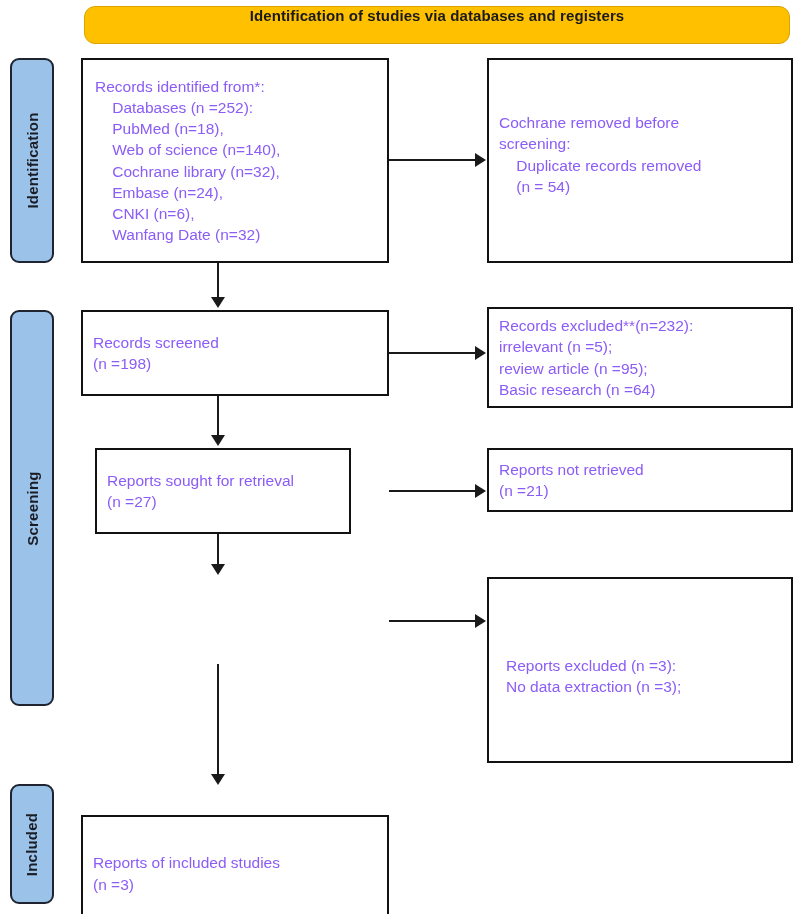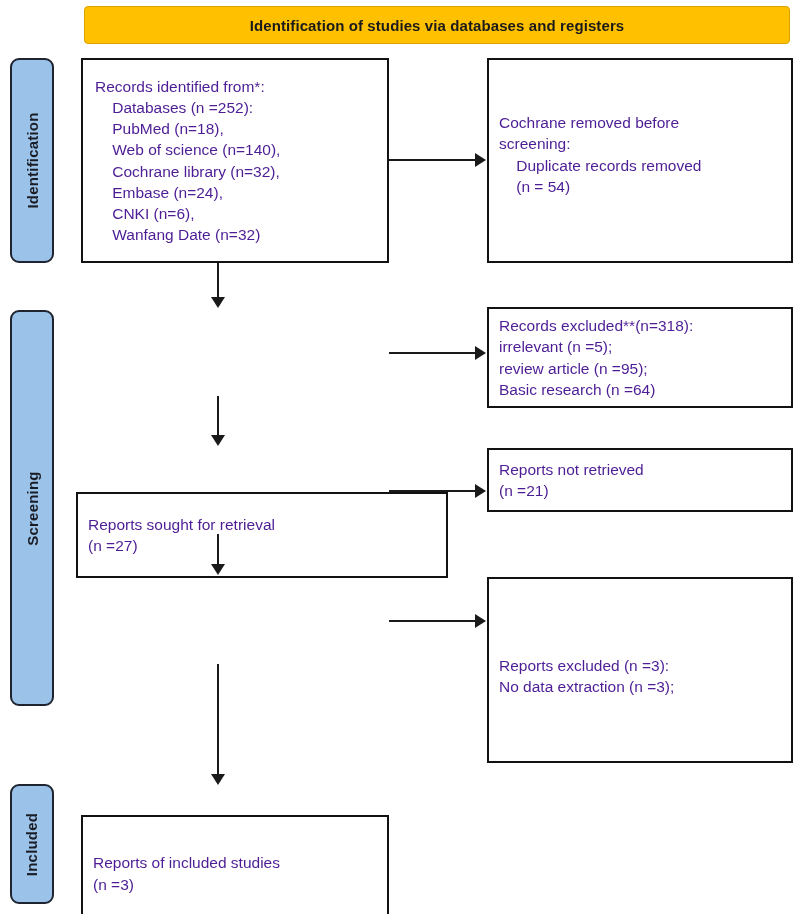--- a/index.html
+++ b/index.html
@@ -28,9 +28,8 @@
     height: 38px;
     background: #FFC000;
     border: 1.5px solid #D9A400;
-    border-radius: 4px;
+    border-radius: 11px;
     display: flex;
-    align-items: center;
     justify-content: center;
     box-sizing: border-box;
   }

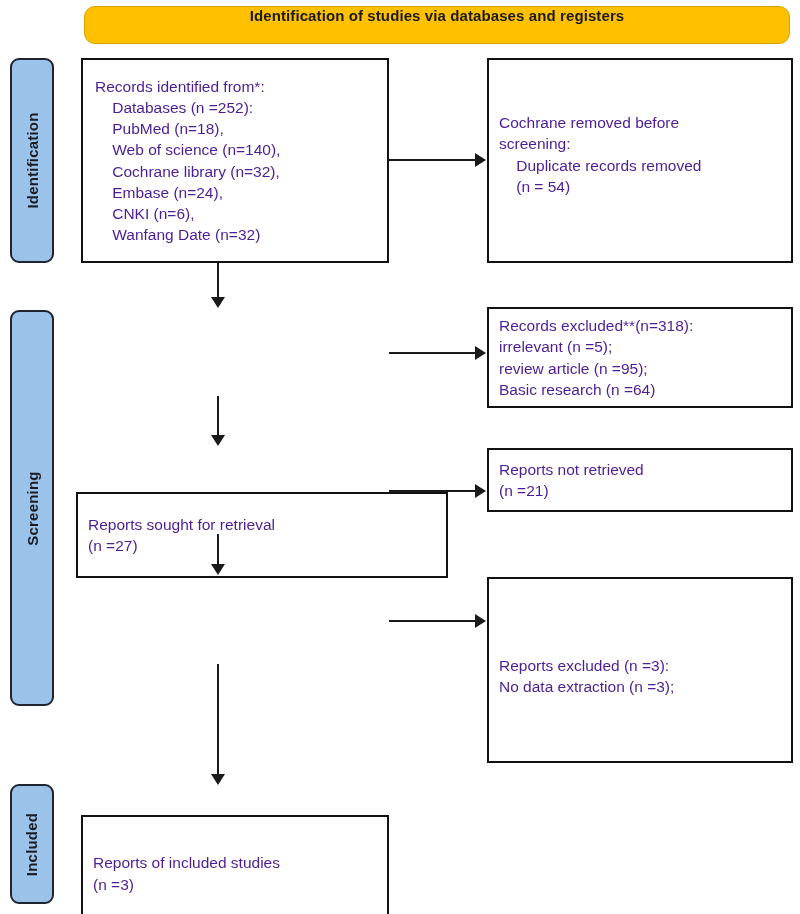--- a/index.html
+++ b/index.html
@@ -79,7 +79,7 @@
   .box-text {
     font-size: 15.5px;
     line-height: 1.36;
-    color: #4c1d95;
+    color: #8b5cf6;
     padding: 0 10px;
     white-space: pre-wrap;
   }

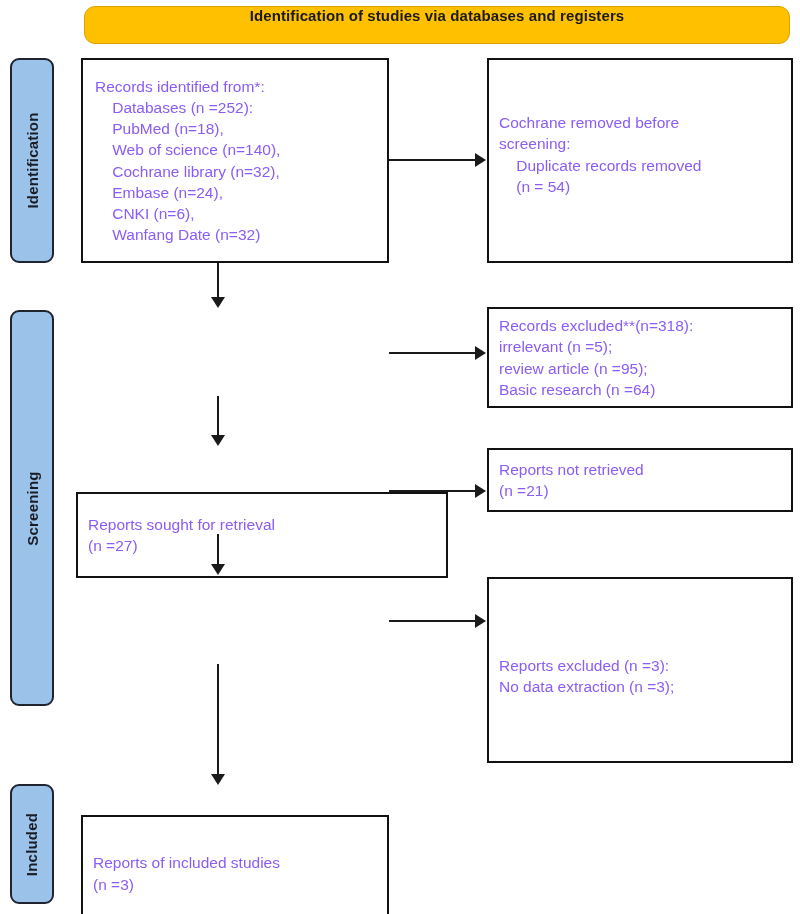--- a/index.html
+++ b/index.html
@@ -188,7 +188,7 @@
 
 
   <div class="box" id="box-records-excluded">
-    <div class="box-text"><span>Records excluded**(n=318):</span>
+    <div class="box-text"><span>Records excluded**(n=232):</span>
 <span>irrelevant (n =5);</span>
 <span>review article (n =95);</span>
 <span>Basic research (n =64)</span></div>

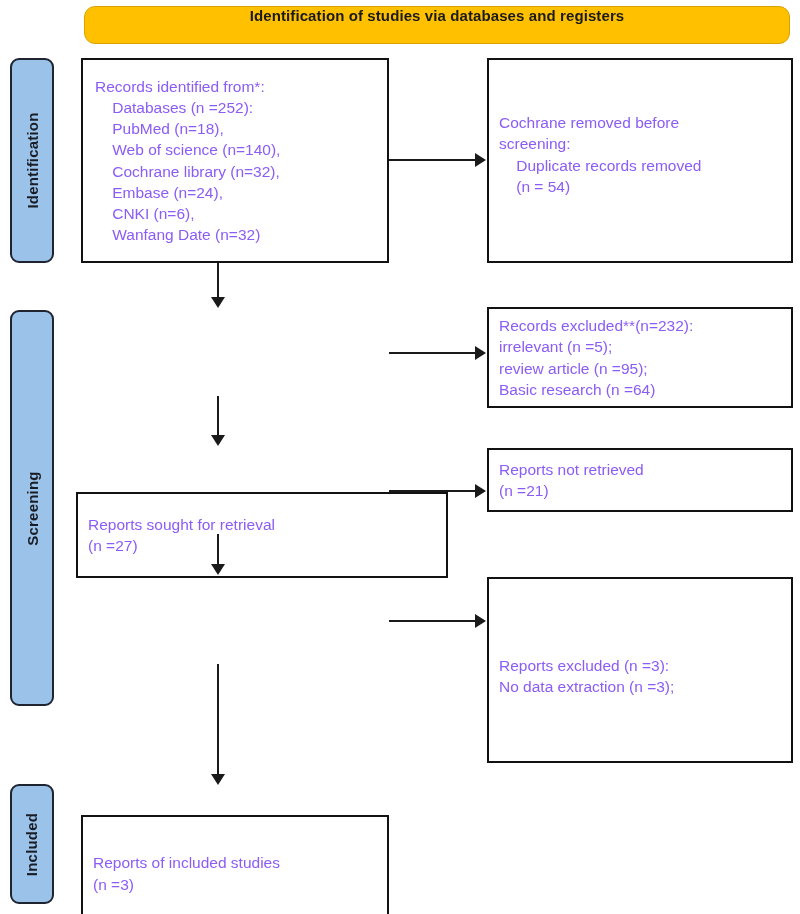--- a/index.html
+++ b/index.html
@@ -186,6 +186,10 @@
 <span>    (n = 54)</span></div>
   </div>
 
+  <div class="box" id="box-screened">
+    <div class="box-text"><span>Records screened</span>
+<span>(n =198)</span></div>
+  </div>
 
   <div class="box" id="box-records-excluded">
     <div class="box-text"><span>Records excluded**(n=232):</span>

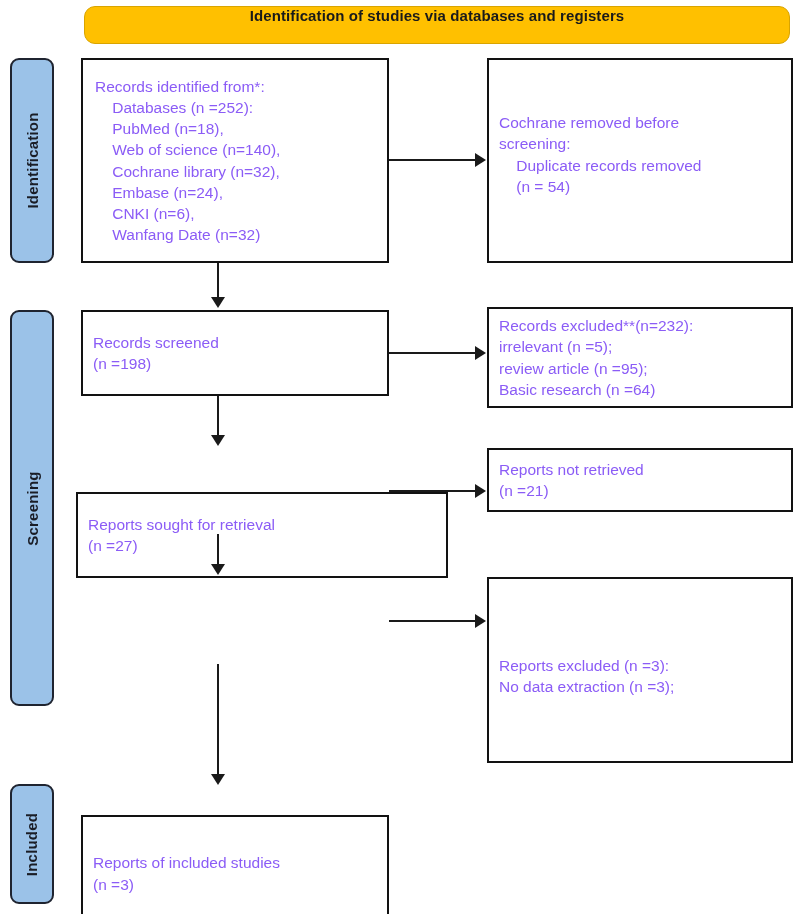--- a/index.html
+++ b/index.html
@@ -89,7 +89,7 @@
   #box-identified        { left: 81px; top: 58px;  width: 308px; height: 205px; }
   #box-identified .box-text { padding-left: 12px; }
   #box-screened          { left: 81px; top: 310px; width: 308px; height: 86px; }
-  #box-sought            { left: 76px; top: 448px; width: 372px; height: 86px; margin-top: 44px; }
+  #box-sought            { left: 95px; top: 448px; width: 256px; height: 86px; }
   #box-assessed          { left: 81px; top: 577px; width: 308px; height: 87px; }
   #box-included          { left: 81px; top: 787px; width: 308px; height: 117px; margin-top: 28px; }
 

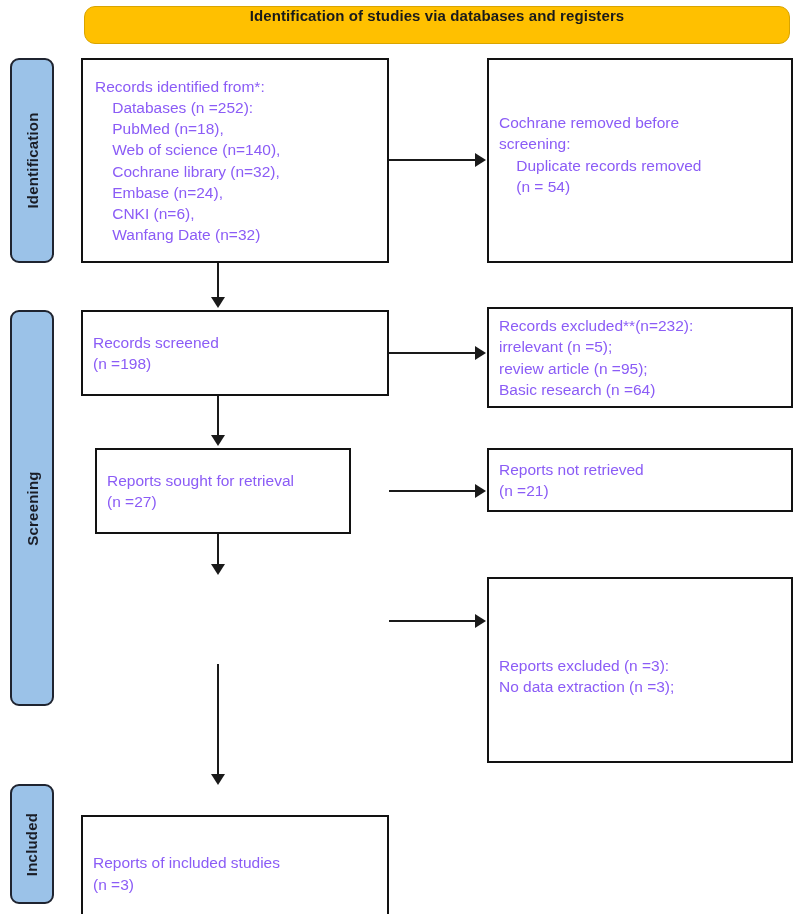--- a/index.html
+++ b/index.html
@@ -97,7 +97,7 @@
   #box-removed           { left: 487px; top: 58px;  width: 306px; height: 205px; }
   #box-records-excluded  { left: 487px; top: 307px; width: 306px; height: 101px; }
   #box-not-retrieved     { left: 487px; top: 448px; width: 306px; height: 64px; }
-  #box-reports-excluded  { left: 487px; top: 577px; width: 306px; height: 186px; }
+  #box-reports-excluded  { left: 487px; top: 577px; width: 306px; height: 186px; padding-left: 7px; }
 
   
   #box-identified .box-text { margin-top: 0; }

